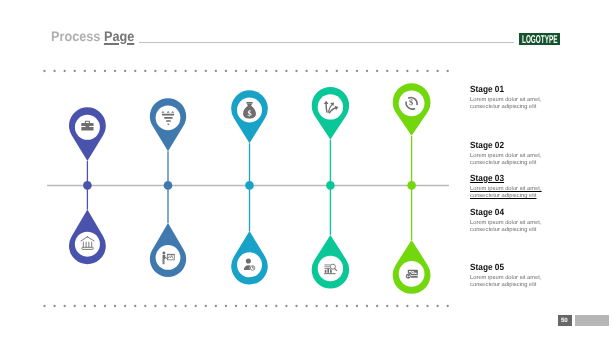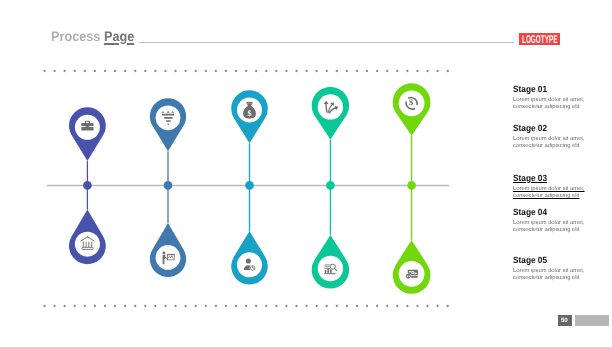--- a/index.html
+++ b/index.html
@@ -16,7 +16,7 @@
   #title-page{color:#757575;text-decoration:underline;text-decoration-thickness:1.7px;
               text-underline-offset:1.6px;text-decoration-skip-ink:auto;}
   #header-rule{left:139px;top:41.5px;width:375px;height:1.1px;background:#c2c2c2;}
-  #logotype{left:519.4px;top:33.1px;width:41px;height:11.5px;background:#ef4444;overflow:hidden;}
+  #logotype{left:519.4px;top:33.1px;width:41px;height:11.5px;background:#14532d;overflow:hidden;}
   #logotype span{position:absolute;left:2.6px;top:1.5px;color:#fff;font-size:11.4px;font-weight:bold;
                  line-height:1;white-space:nowrap;display:inline-block;
                  transform:scaleX(0.56);transform-origin:left top;}

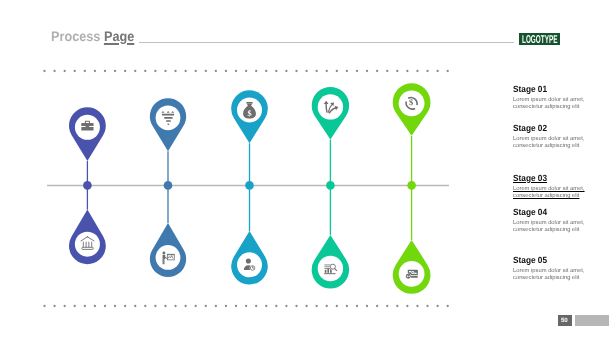--- a/index.html
+++ b/index.html
@@ -29,7 +29,7 @@
 
   svg#scene{display:block;position:absolute;left:0;top:0;width:612px;height:347px;}
 
-  .stagebox{position:absolute;left:470.4px;width:90px;margin-left:43px;}
+  .stagebox{position:absolute;left:470.4px;width:90px;}
   .stagebox .st{font-size:9px;font-weight:bold;color:#131313;line-height:1;
                 transform:scaleX(0.92);transform-origin:left top;white-space:nowrap;}
   .stagebox .sd{font-size:5.7px;color:#6a6a6a;line-height:1;margin-top:3.7px;

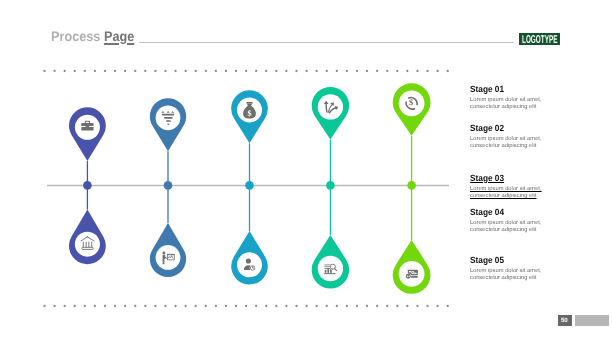--- a/index.html
+++ b/index.html
@@ -301,7 +301,7 @@
           <div>consectetur adipiscing elit</div>
         </div>
       </div>
-      <div class="stagebox" style="top: 124px;">
+      <div class="stagebox" style="top: 141px;">
         <div class="st">Stage 02</div>
         <div class="sd">
           <div>Lorem ipsum dolor sit amet,</div>

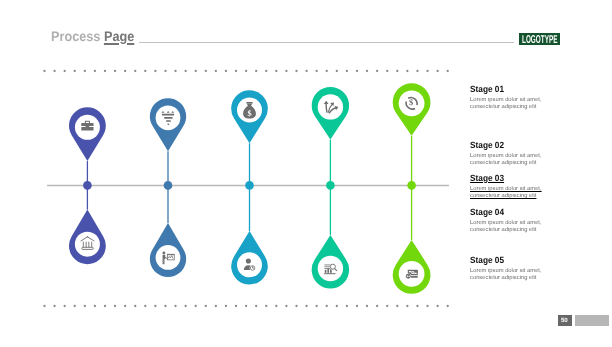--- a/index.html
+++ b/index.html
@@ -322,7 +322,7 @@
           <div>consectetur adipiscing elit</div>
         </div>
       </div>
-      <div class="stagebox" style="top: 256px;">
+      <div class="stagebox" style="top: 263px;">
         <div class="st">Stage 05</div>
         <div class="sd">
           <div>Lorem ipsum dolor sit amet,</div>

